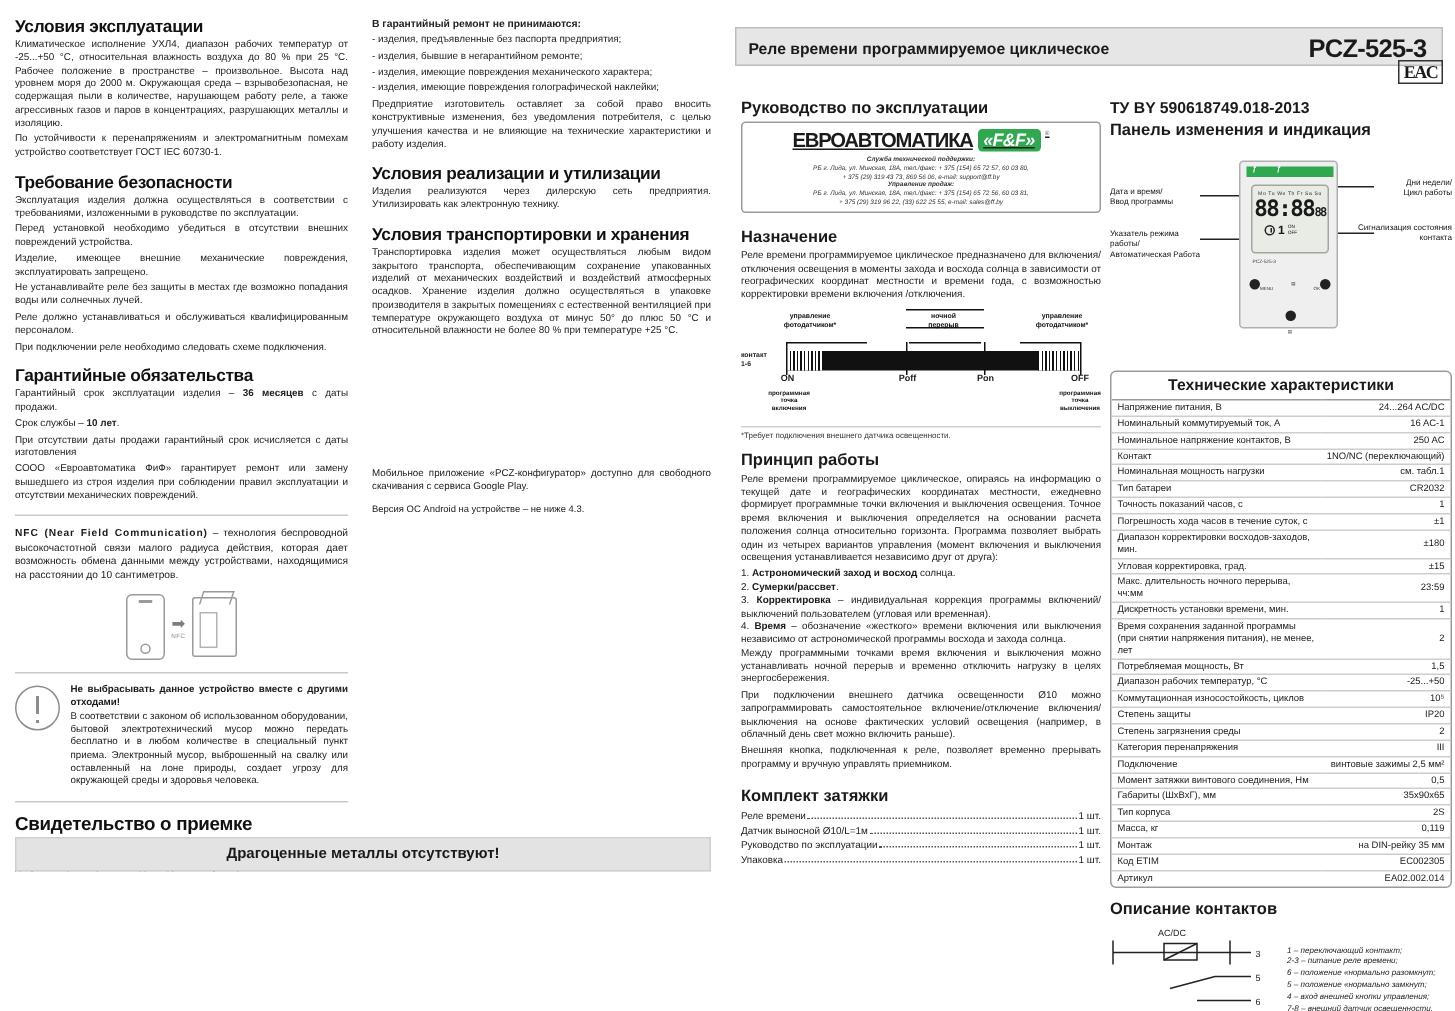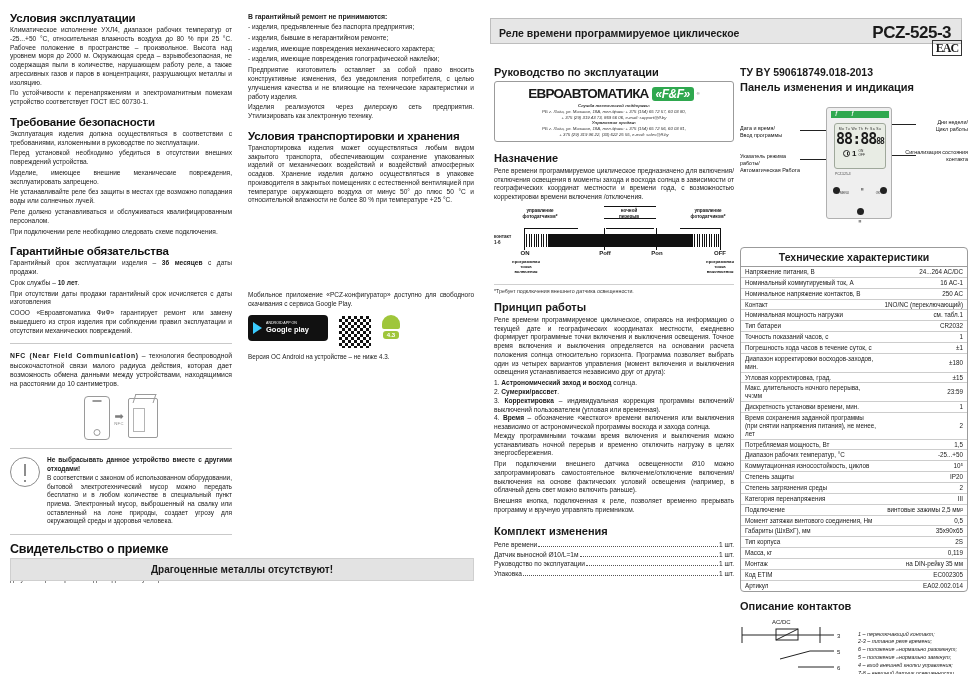--- a/index.html
+++ b/index.html
@@ -102,7 +102,7 @@
   
   .ffbox { border:1px solid #9b9b9b; border-radius:3px; padding:4px 4px 3px 4px;
            margin-top:3px; }
-  .ffrow { display:flex; align-items:center; justify-content:center; gap:3px; }
+  .ffrow { display:flex; justify-content:center; gap:3px;text-decoration:underline; }
   .ffname { font-size:13.5px; font-weight:bold; letter-spacing:-0.8px; }
   .ffmark { background:#2fa84f; color:#fff; font-size:12px; font-weight:bold;
             padding:0 4px; border-radius:3px; font-style:italic; letter-spacing:-0.5px; }

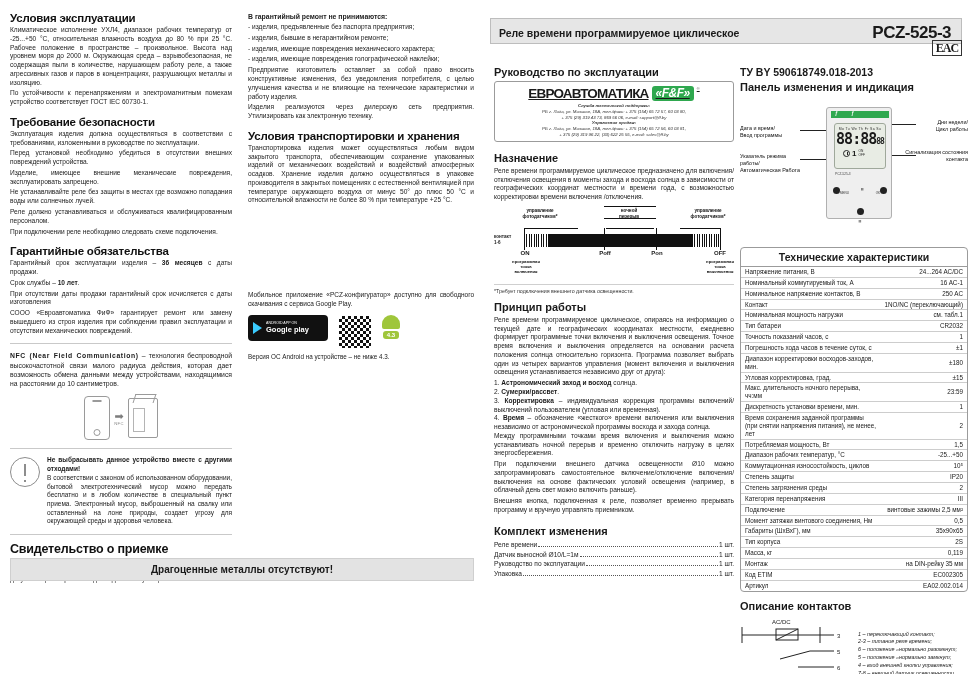--- a/index.html
+++ b/index.html
@@ -268,6 +268,7 @@
       <p class="body">- изделия, имеющие повреждения голографической наклейки;</p>
       <p class="body">Предприятие изготовитель оставляет за собой право вносить конструктивные изменения, без уведомления потребителя, с целью улучшения качества и не влияющие на технические характеристики и работу изделия.</p>
 
+      <h2 class="sec" style="margin-top:9px">Условия реализации и утилизации</h2>
       <p class="body">Изделия реализуются через дилерскую сеть предприятия. Утилизировать как электронную технику.</p>
 
       <h2 class="sec" style="margin-top:9px">Условия транспортировки и хранения</h2>

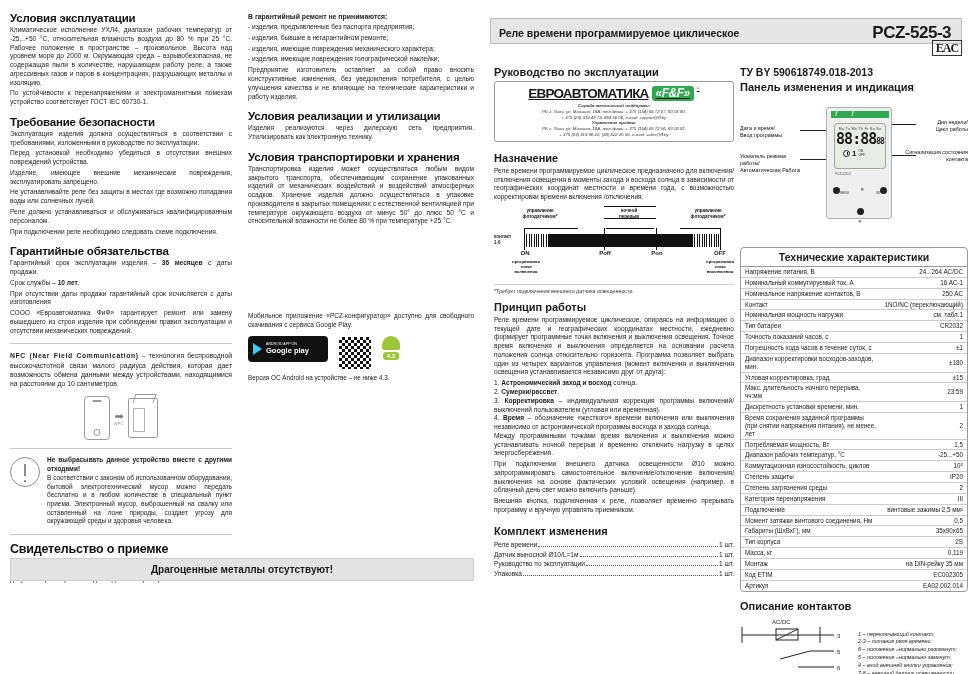--- a/index.html
+++ b/index.html
@@ -276,20 +276,6 @@
 
       <div style="margin-top:86px">
         <p class="mobtxt">Мобильное приложение «PCZ-конфигуратор» доступно для свободного скачивания с сервиса Google Play.</p>
-        <div class="gp-wrap">
-          <div class="gpbtn">
-            <div class="gp-tri"></div>
-            <div class="gp-txt">
-              <span class="s1">ANDROID APP ON</span>
-              <span class="s2">Google play</span>
-            </div>
-          </div>
-          <div class="qr"></div>
-          <div class="andro">
-            <div class="andro-body"></div>
-            <div class="andro-badge">4.3</div>
-          </div>
-        </div>
         <p class="vers">Версия ОС Android на устройстве – не ниже 4.3.</p>
       </div>
     </div>

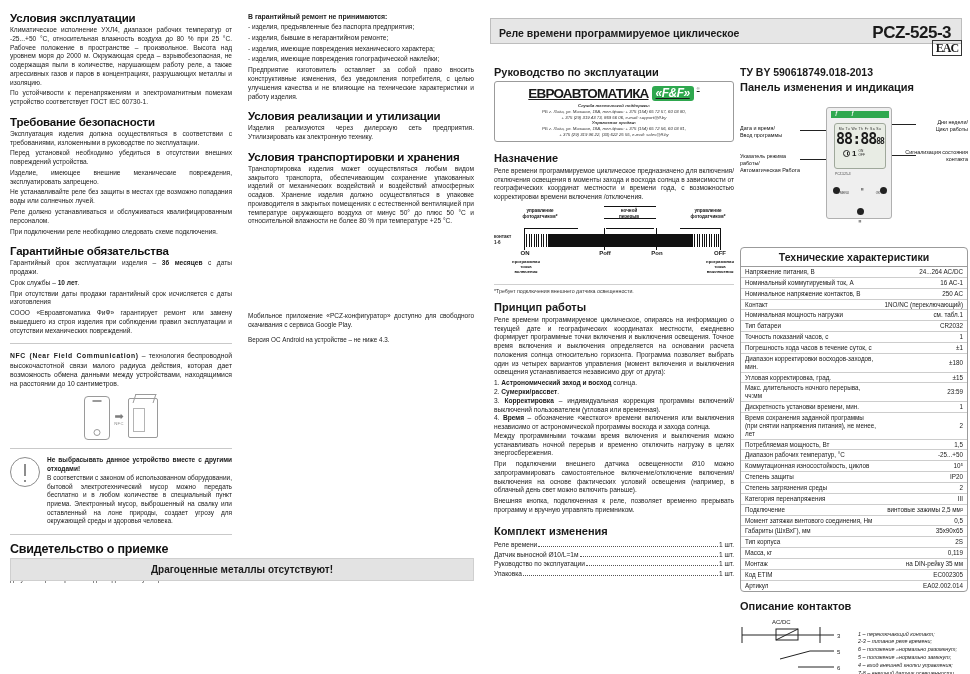--- a/index.html
+++ b/index.html
@@ -368,7 +368,7 @@
         <p class="body">При подключении внешнего датчика освещенности Ø10 можно запрограммировать самостоятельное включение/отключение включения/ выключения на основе фактических условий освещения (например, в облачный день свет можно включить раньше).</p>
         <p class="body">Внешняя кнопка, подключенная к реле, позволяет временно прерывать программу и вручную управлять приемником.</p>
 
-        <h3 class="sec3" style="margin-top:10px">Комплект изменения</h3>
+        <h3 class="sec3" style="margin-top:10px">Комплект затяжки</h3>
         <div class="kit">
           <div class="row">
               <span class="nm">Реле времени</span>

